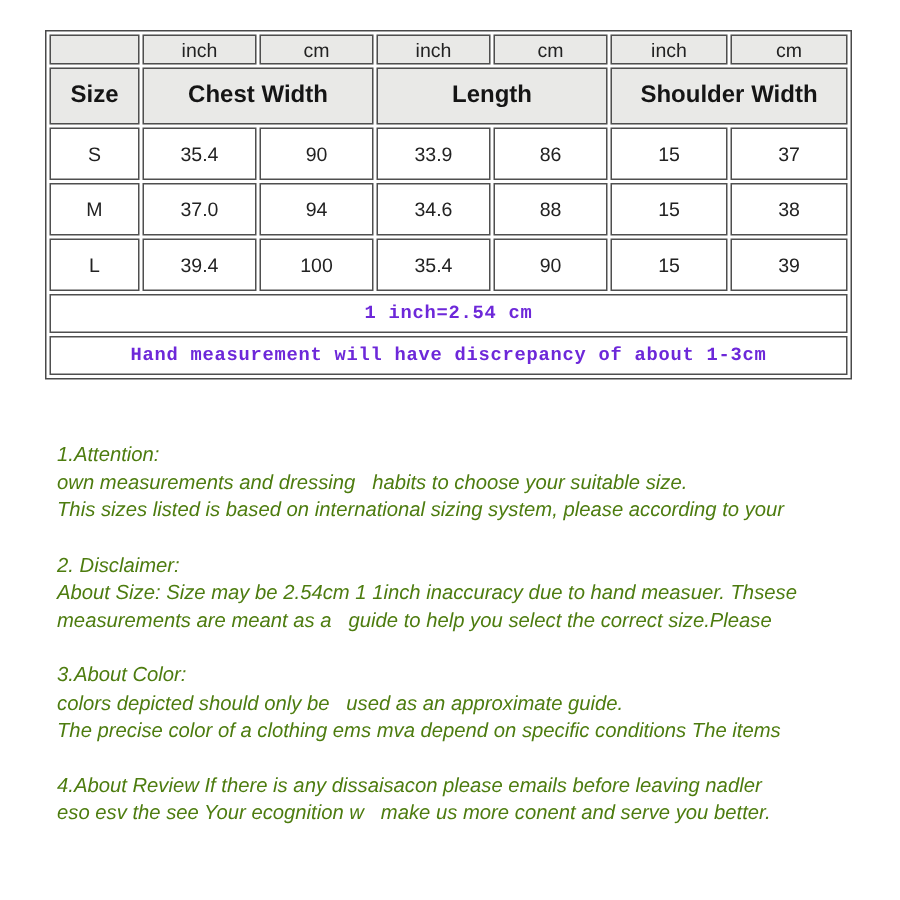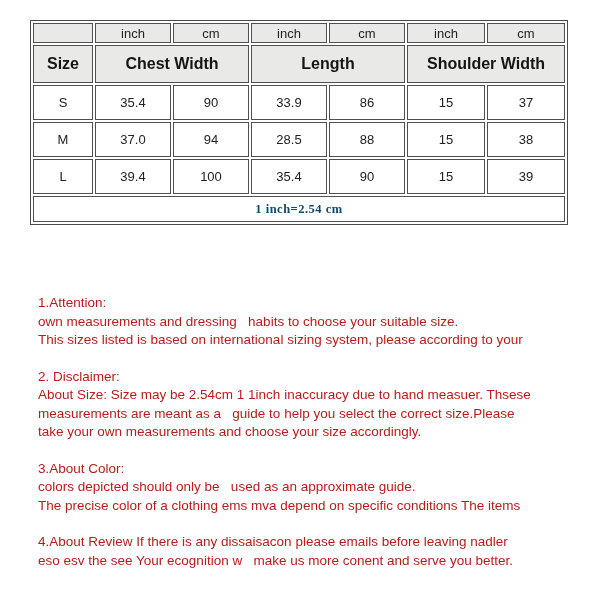--- a/index.html
+++ b/index.html
@@ -117,7 +117,7 @@
         <td class="data">M</td>
         <td class="data">37.0</td>
         <td class="data">94</td>
-        <td class="data">28.5</td>
+        <td class="data">34.6</td>
         <td class="data">88</td>
         <td class="data">15</td>
         <td class="data">38</td>

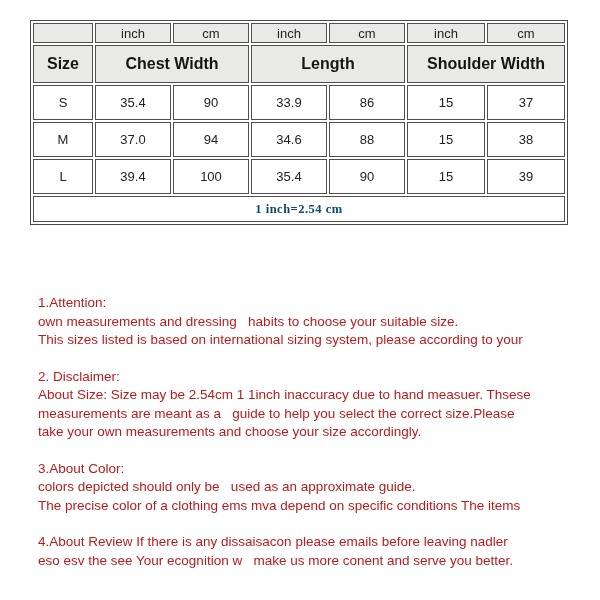--- a/index.html
+++ b/index.html
@@ -52,11 +52,11 @@
   }
   td.note {
     background: #ffffff;
-    font-family: Liberation Serif, serif;
+    font-family: Liberation Mono, monospace;
     font-weight: bold;
     font-size: 12.5px;
     letter-spacing: 0.5px;
-    color: #0c4a6e;
+    color: #6d28d9;
     height: 24px;
   }
 

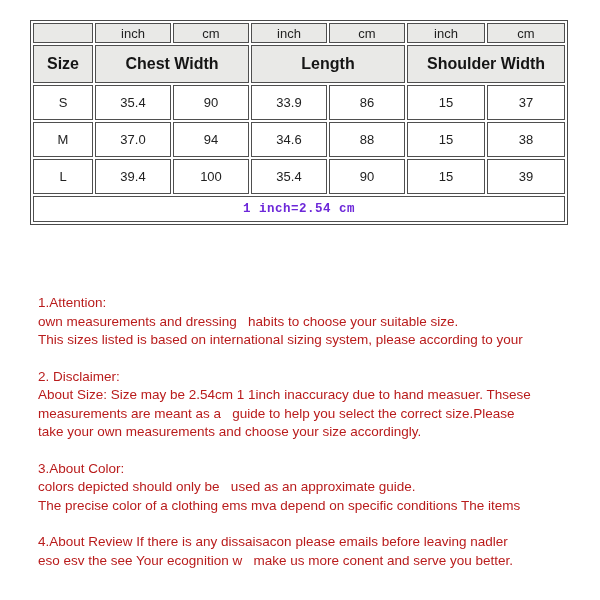--- a/index.html
+++ b/index.html
@@ -135,6 +135,9 @@
       <tr>
         <td class="note" colspan="7">1 inch=2.54 cm</td>
       </tr>
+      <tr>
+        <td class="note" colspan="7">Hand measurement will have discrepancy of about 1-3cm</td>
+      </tr>
     </tbody>
   </table>
 

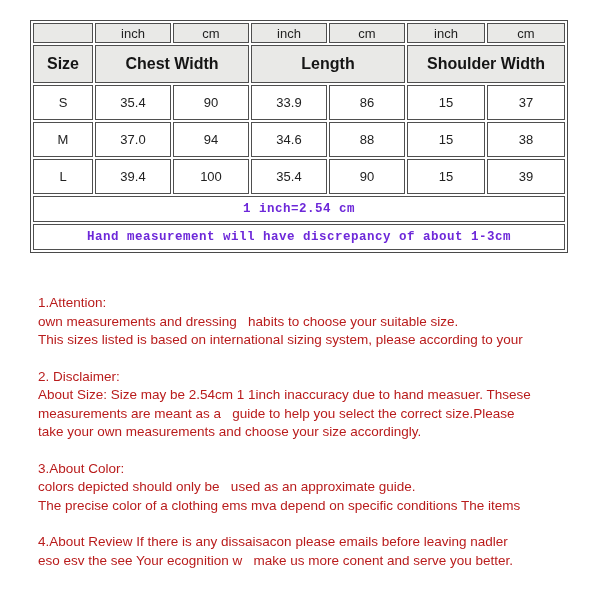--- a/index.html
+++ b/index.html
@@ -67,7 +67,8 @@
     width: 535px;
     font-size: 13.5px;
     line-height: 18.5px;
-    color: #b91c1c;
+    color: #4d7c0f;
+    font-style: italic;
   }
   .note-section { margin-bottom: 18px; }
   .text-line { white-space: pre-wrap; }

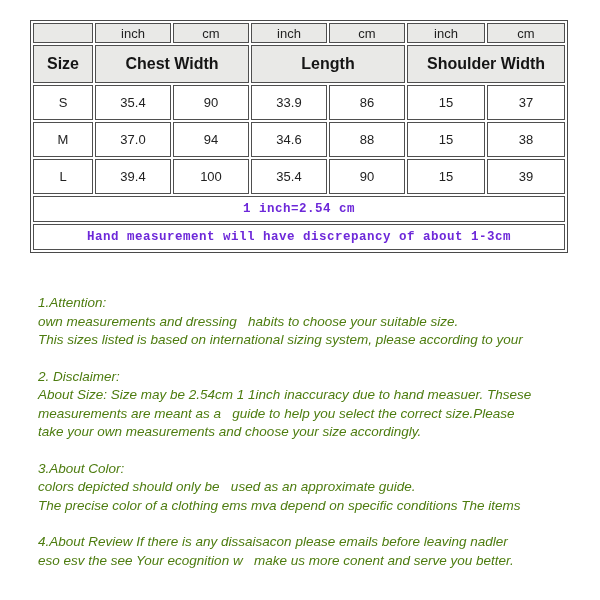--- a/index.html
+++ b/index.html
@@ -154,7 +154,6 @@
       <div class="text-line">2. Disclaimer:</div>
       <div class="text-line">About Size: Size may be 2.54cm 1 1inch inaccuracy due to hand measuer. Thsese</div>
       <div class="text-line">measurements are meant as a   guide to help you select the correct size.Please</div>
-      <div class="text-line">take your own measurements and choose your size accordingly.</div>
     </div>
 
     <div class="note-section">

